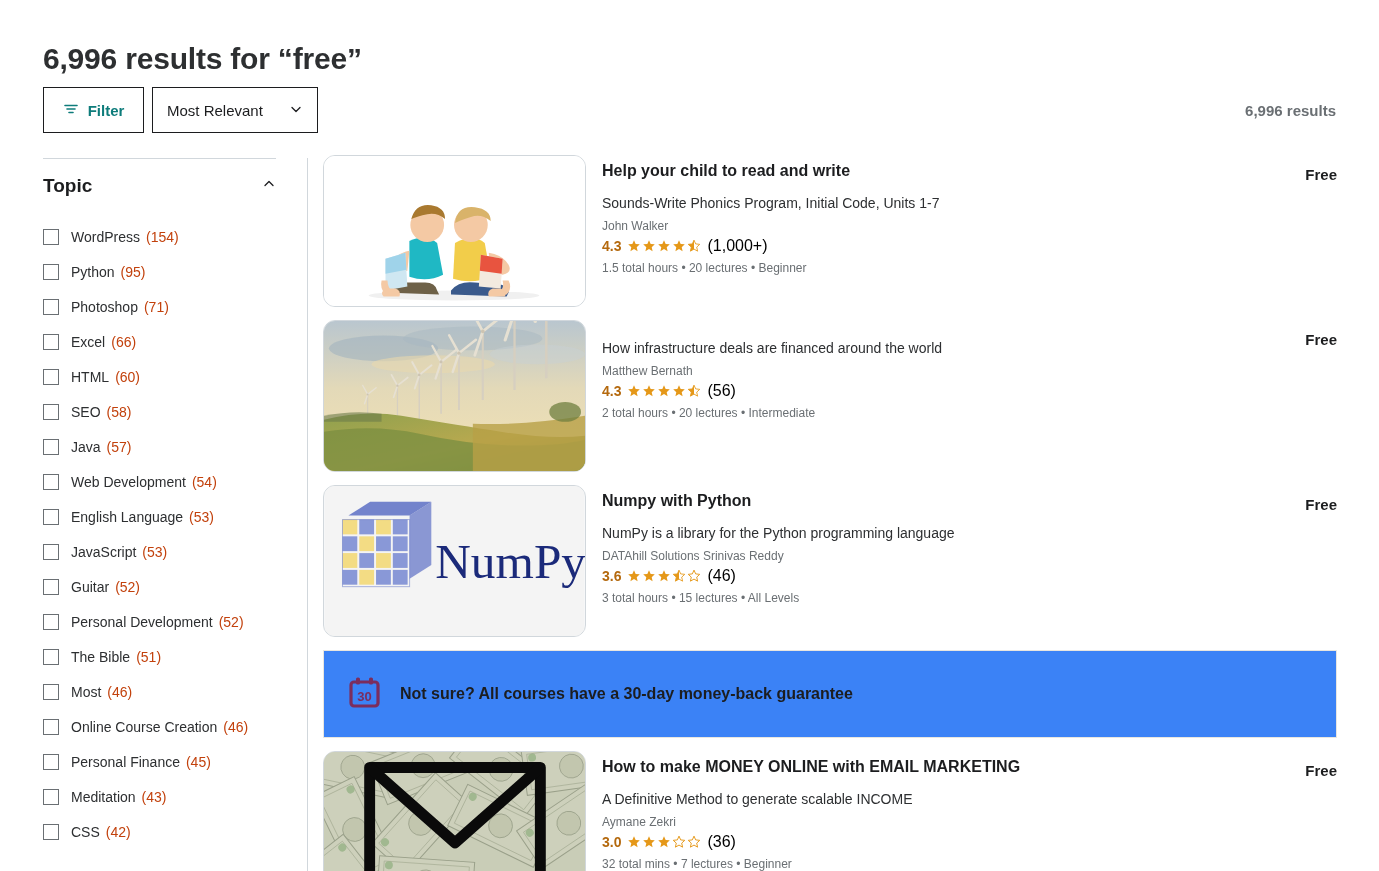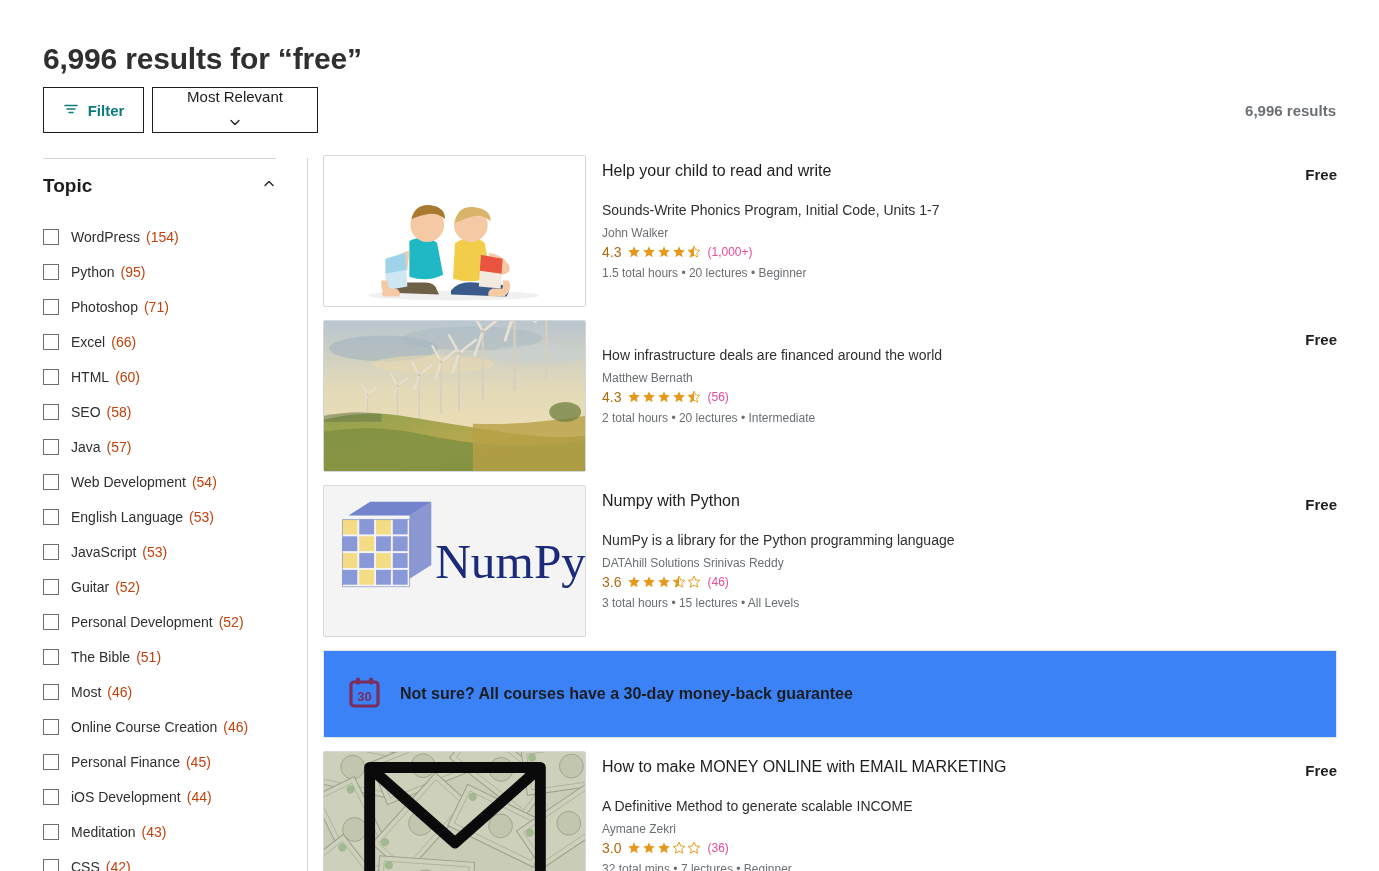--- a/index.html
+++ b/index.html
@@ -30,7 +30,7 @@
   .filter-btn { width: 101px; justify-content: center; gap: 9px; }
   .filter-btn .label { font-size: 15px; font-weight: 700; color: #0e7c7b; }
   .filter-icon { display: block; }
-  .sort-btn { width: 166px; padding: 0 14px; justify-content: space-between; flex-direction: column; }
+  .sort-btn { width: 166px; padding: 0 14px; justify-content: space-between; }
   .sort-btn .label { font-size: 15px; font-weight: 400; color: #1c1d1f; }
   .chev { display: block; }
 

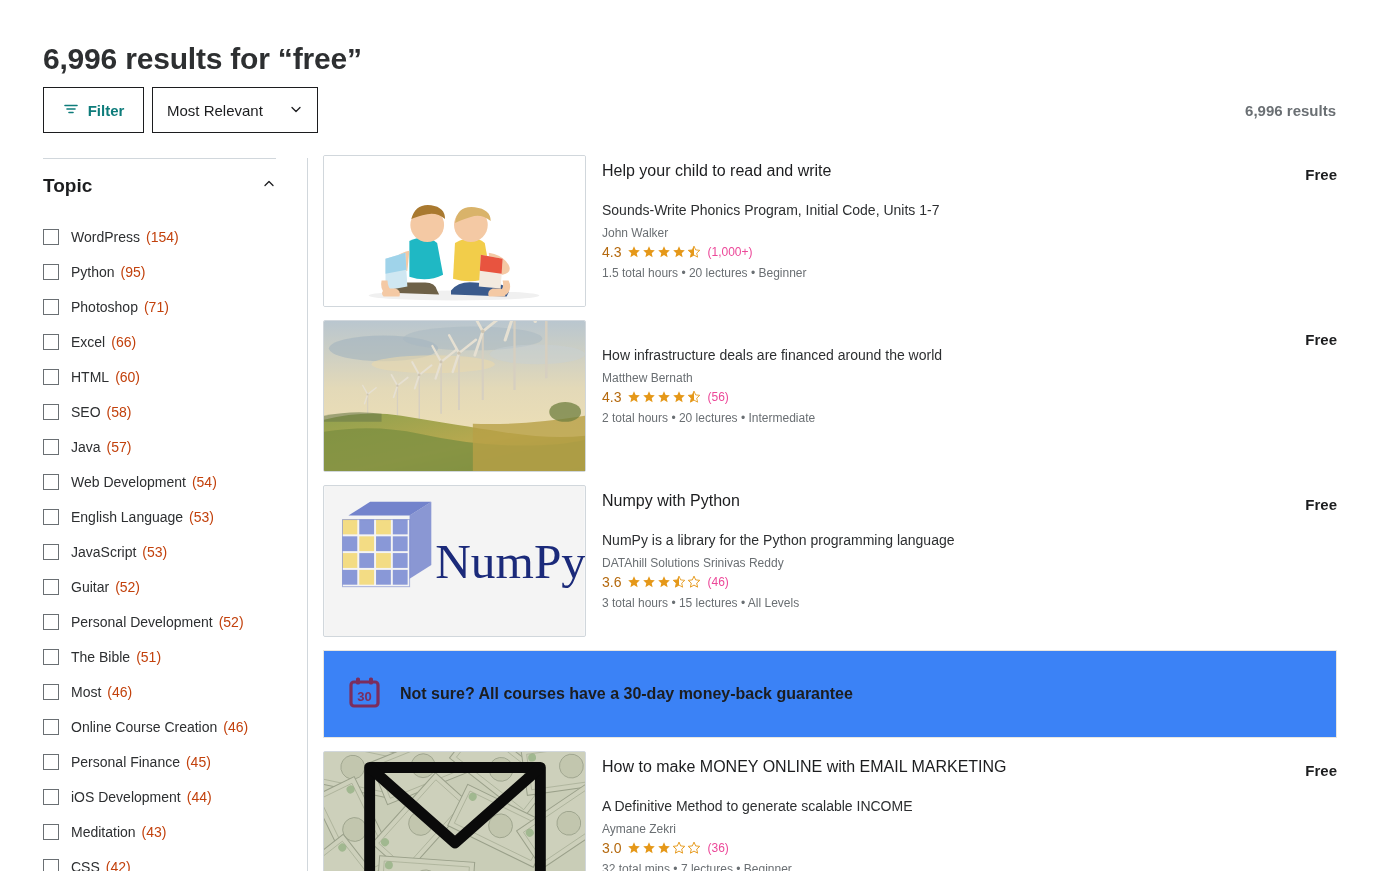--- a/index.html
+++ b/index.html
@@ -69,7 +69,7 @@
   }
   .thumb svg { display: block; width: 100%; height: 100%; }
   .course-info { padding-left: 16px; padding-top: 6px; flex: 1; min-width: 0; }
-  .course-title { font-size: 16px; font-weight: 400; color: #1c1d1f; line-height: 1.25; }
+  .course-title { font-size: 16px; font-weight: 700; color: #1c1d1f; line-height: 1.25; }
   .course-sub { font-size: 14px; color: #2d2f31; margin-top: 20px; line-height: 1.3; }
   .course-author { font-size: 12px; color: #6a6f73; margin-top: 7px; }
   .rating-row { display: flex; align-items: center; margin-top: 4px; }

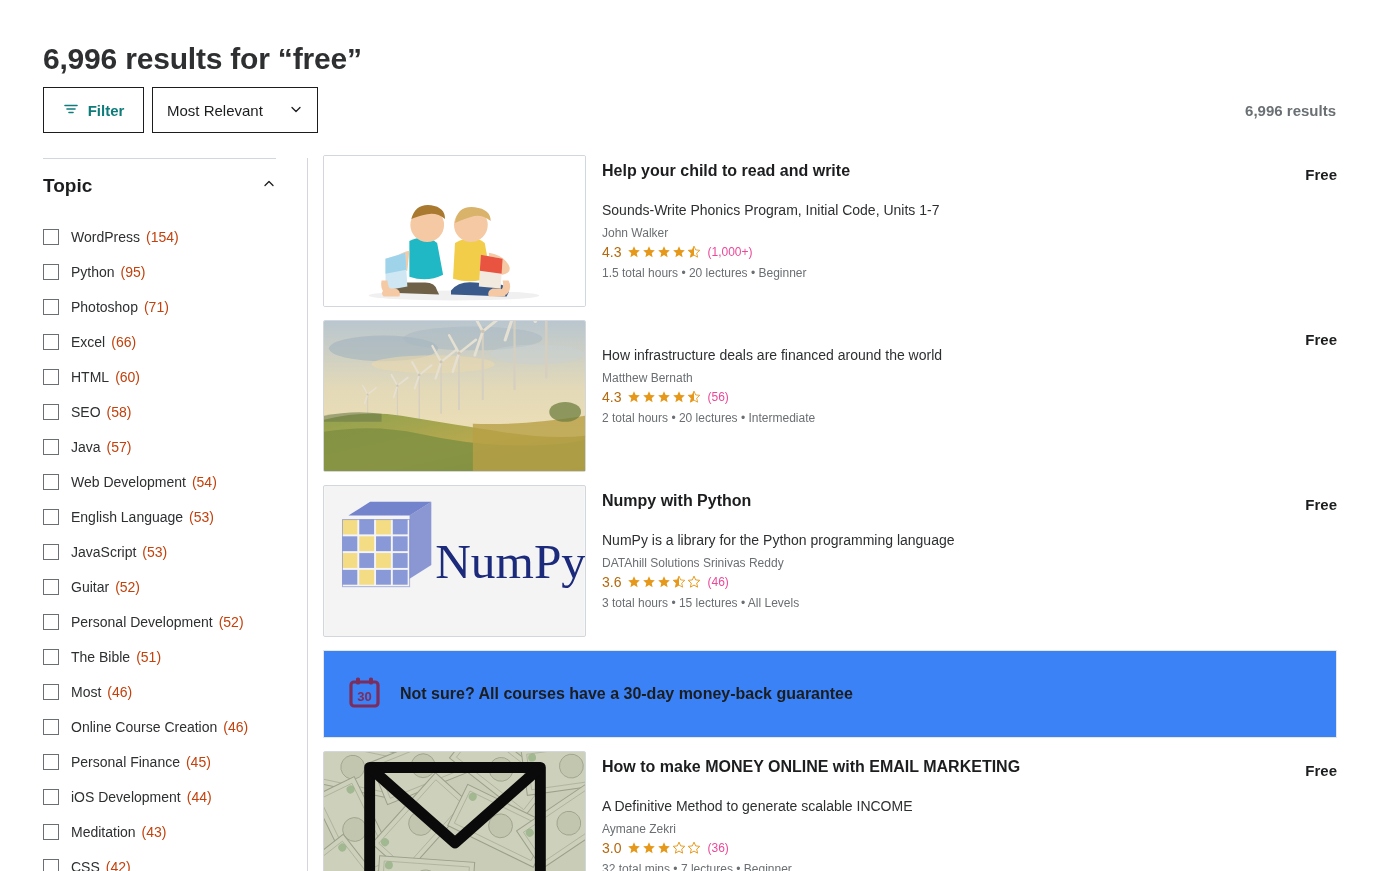--- a/index.html
+++ b/index.html
@@ -70,7 +70,7 @@
   .thumb svg { display: block; width: 100%; height: 100%; }
   .course-info { padding-left: 16px; padding-top: 6px; flex: 1; min-width: 0; }
   .course-title { font-size: 16px; font-weight: 700; color: #1c1d1f; line-height: 1.25; }
-  .course-sub { font-size: 14px; color: #2d2f31; margin-top: 20px; line-height: 1.3; }
+  .course-sub { font-size: 14px; color: #2d2f31; margin-top: 13px; line-height: 1.3; }
   .course-author { font-size: 12px; color: #6a6f73; margin-top: 7px; }
   .rating-row { display: flex; align-items: center; margin-top: 4px; }
   .rating-num { font-size: 14px; font-weight: 400; color: #b4690e; margin-right: 6px; }

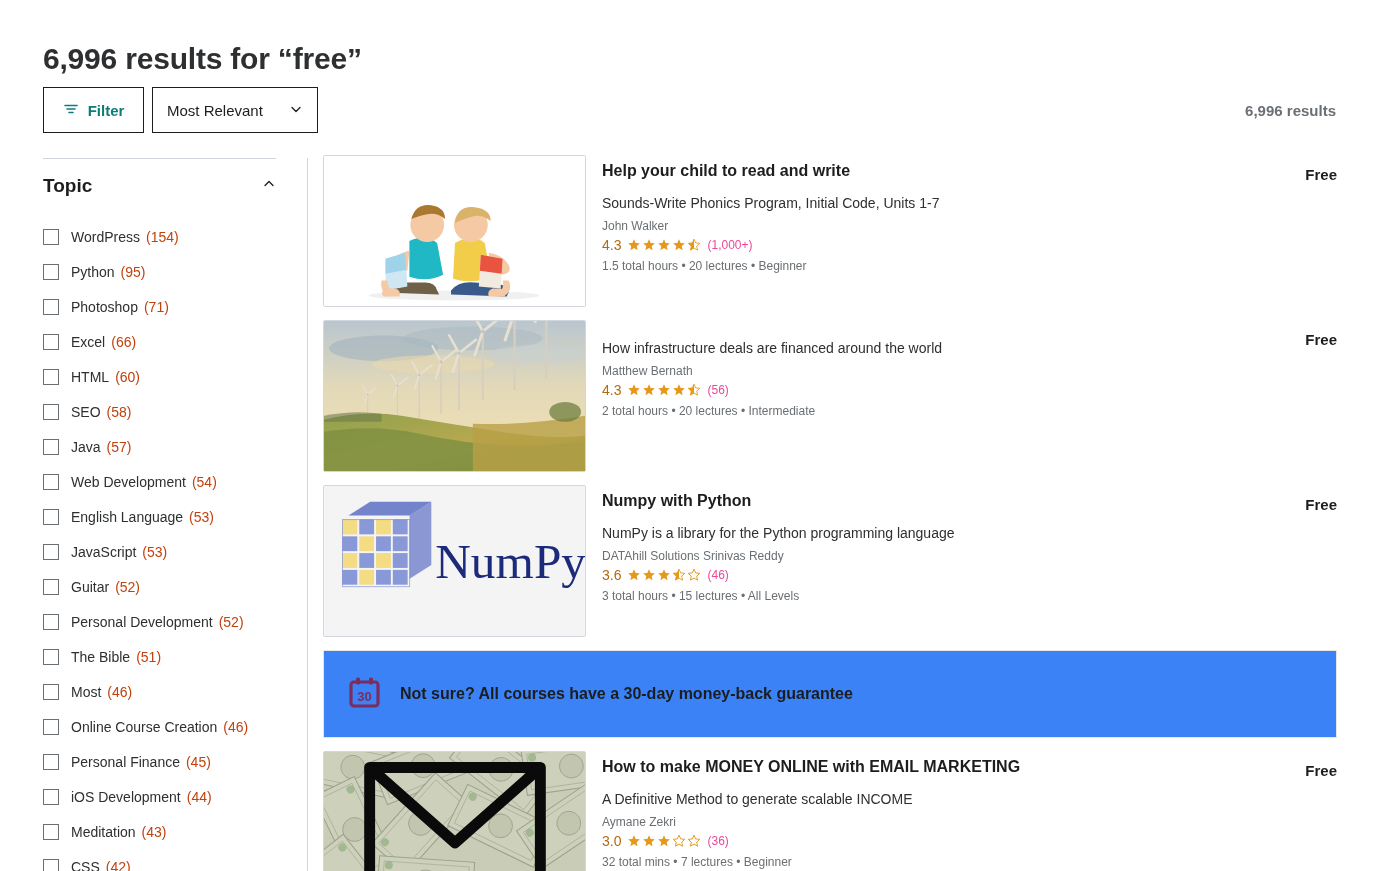--- a/index.html
+++ b/index.html
@@ -73,7 +73,7 @@
   .course-sub { font-size: 14px; color: #2d2f31; margin-top: 13px; line-height: 1.3; }
   .course-author { font-size: 12px; color: #6a6f73; margin-top: 7px; }
   .rating-row { display: flex; align-items: center; margin-top: 4px; }
-  .rating-num { font-size: 14px; font-weight: 400; color: #b4690e; margin-right: 6px; }
+  .rating-num { font-size: 14px; font-weight: 700; color: #b4690e; margin-right: 6px; }
   .stars { display: flex; align-items: center; gap: 1px; }
   .stars svg { display: block; }
   .rating-count { font-size: 12px; color: #ec4899; margin-left: 6px; }

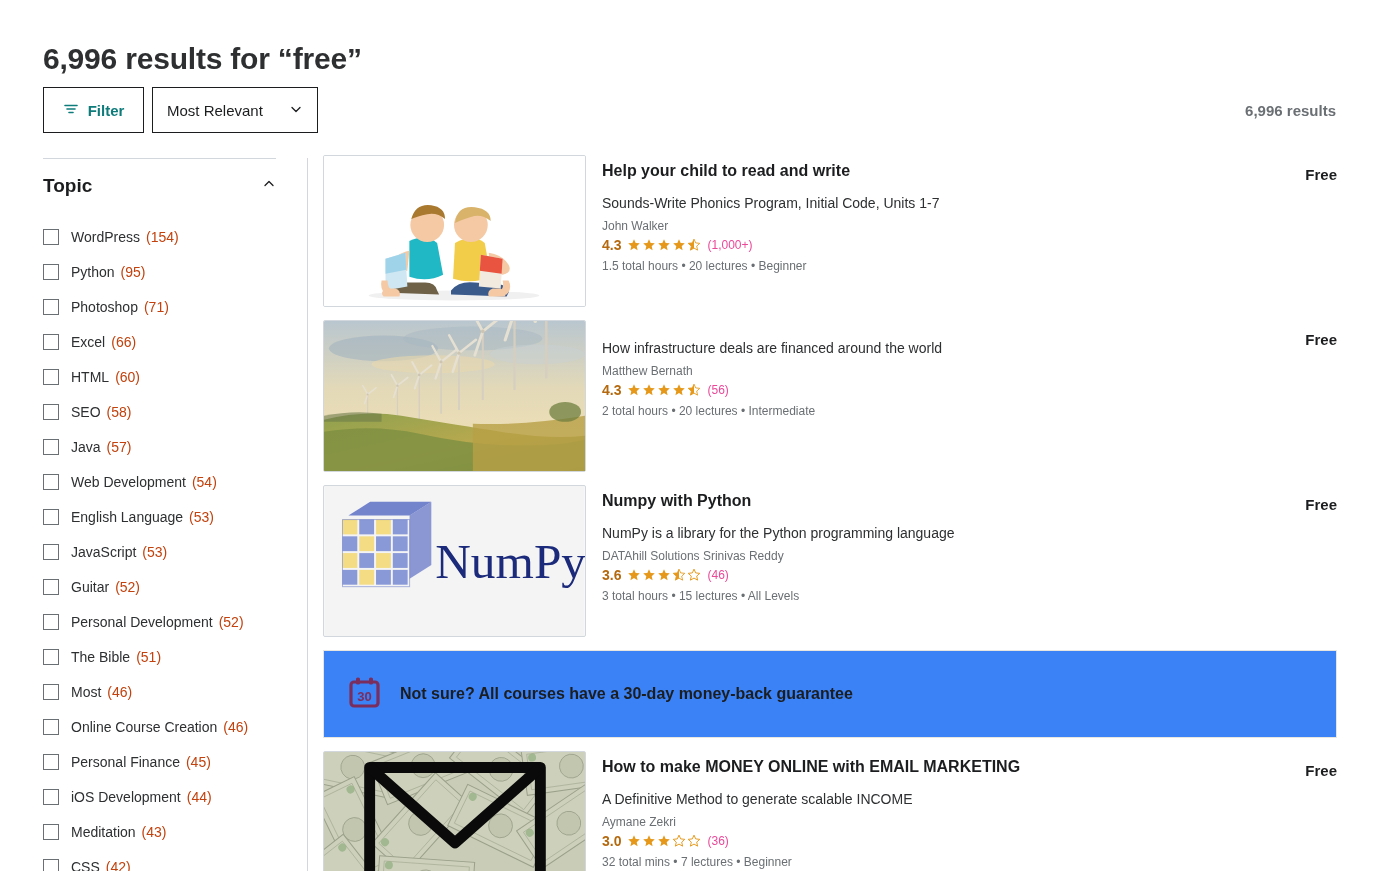--- a/index.html
+++ b/index.html
@@ -76,7 +76,7 @@
   .rating-num { font-size: 14px; font-weight: 700; color: #b4690e; margin-right: 6px; }
   .stars { display: flex; align-items: center; gap: 1px; }
   .stars svg { display: block; }
-  .rating-count { font-size: 12px; color: #ec4899; margin-left: 6px; }
+  .rating-count { font-size: 16px; color: #000000; margin-left: 6px; }
   .course-meta { font-size: 12px; color: #6a6f73; margin-top: 6px; }
   .price { position: absolute; right: 0; top: 11px; font-size: 15px; font-weight: 700; color: #1c1d1f; }
 

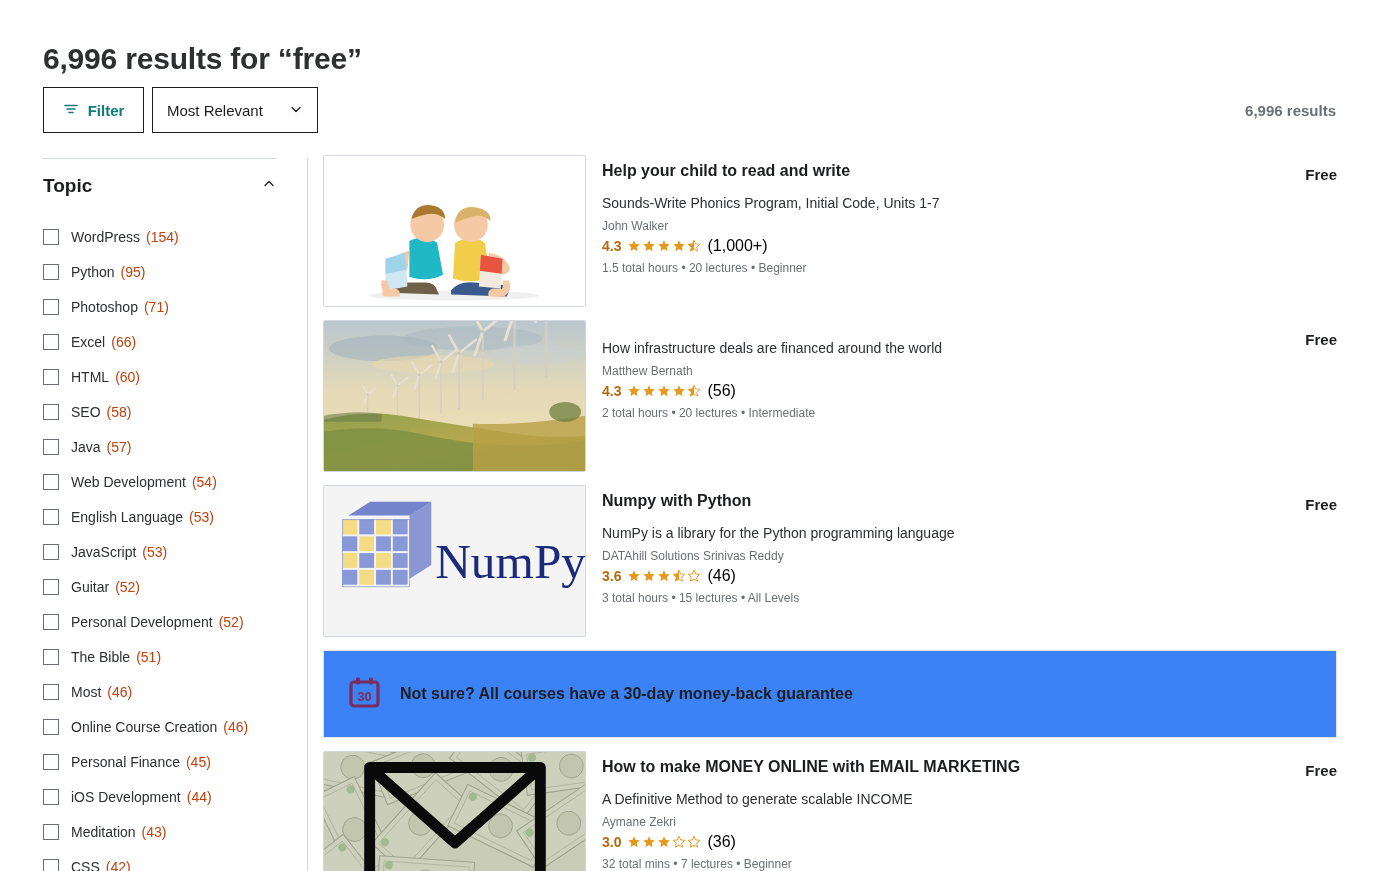--- a/index.html
+++ b/index.html
@@ -65,7 +65,7 @@
   .course-card { display: flex; position: relative; margin-bottom: 13px; }
   .thumb {
     width: 263px; height: 152px; flex: none; border: 1px solid #d1d7dc;
-    border-radius: 2px; overflow: hidden; background: #f7f9fa;
+    border-radius: 12px; overflow: hidden; background: #f7f9fa;
   }
   .thumb svg { display: block; width: 100%; height: 100%; }
   .course-info { padding-left: 16px; padding-top: 6px; flex: 1; min-width: 0; }

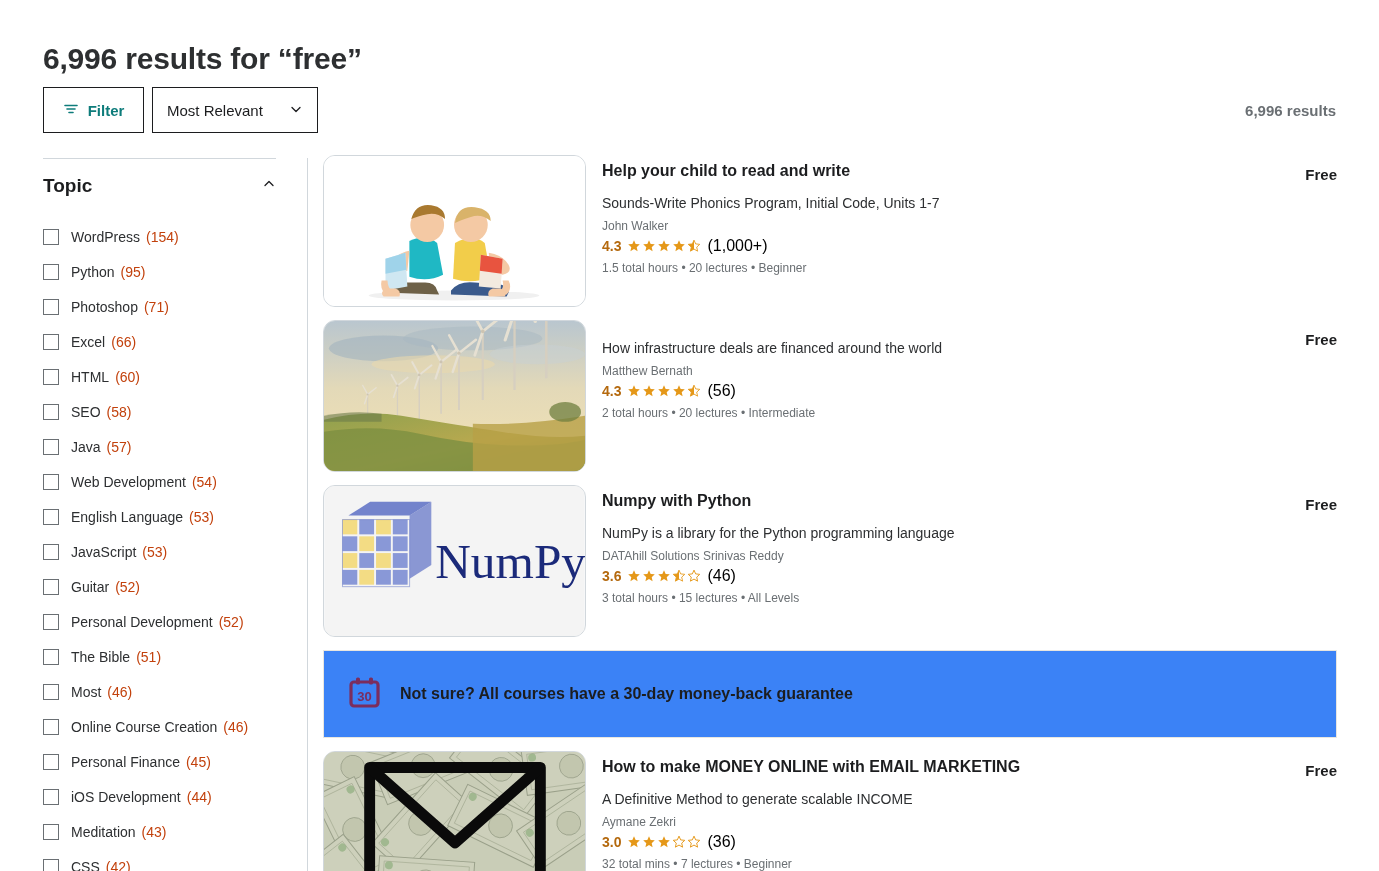--- a/index.html
+++ b/index.html
@@ -211,11 +211,6 @@
           <span class="cb"></span>
           <span class="topic-label">Personal Finance</span>
           <span class="topic-count">(45)</span>
-        </div>
-        <div class="topic-item">
-          <span class="cb"></span>
-          <span class="topic-label">iOS Development</span>
-          <span class="topic-count">(44)</span>
         </div>
         <div class="topic-item">
           <span class="cb"></span>

